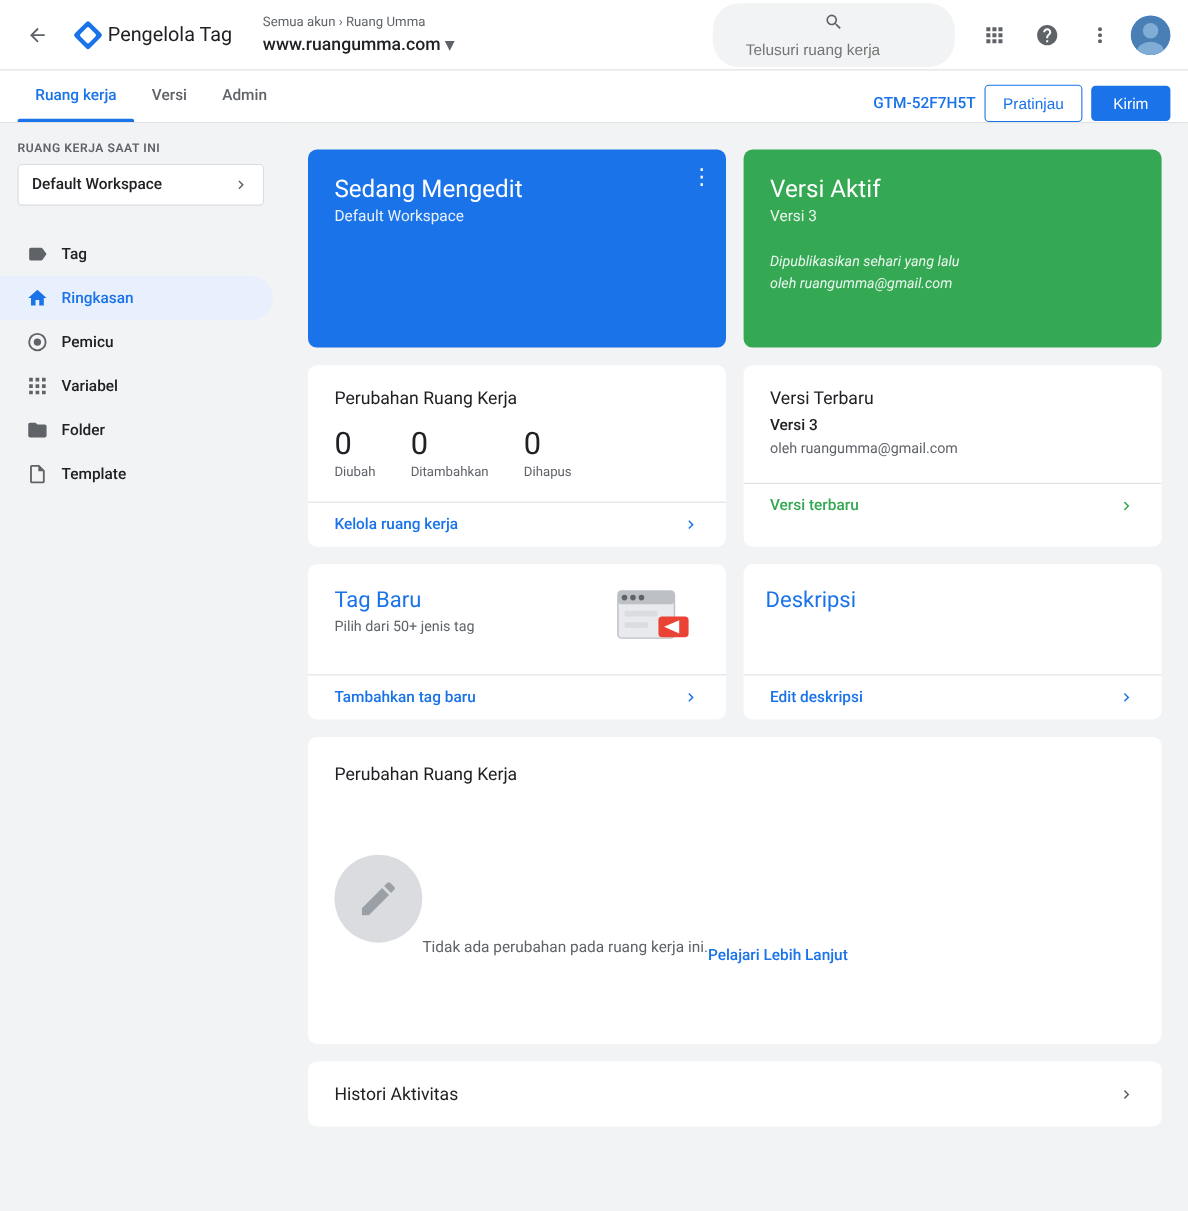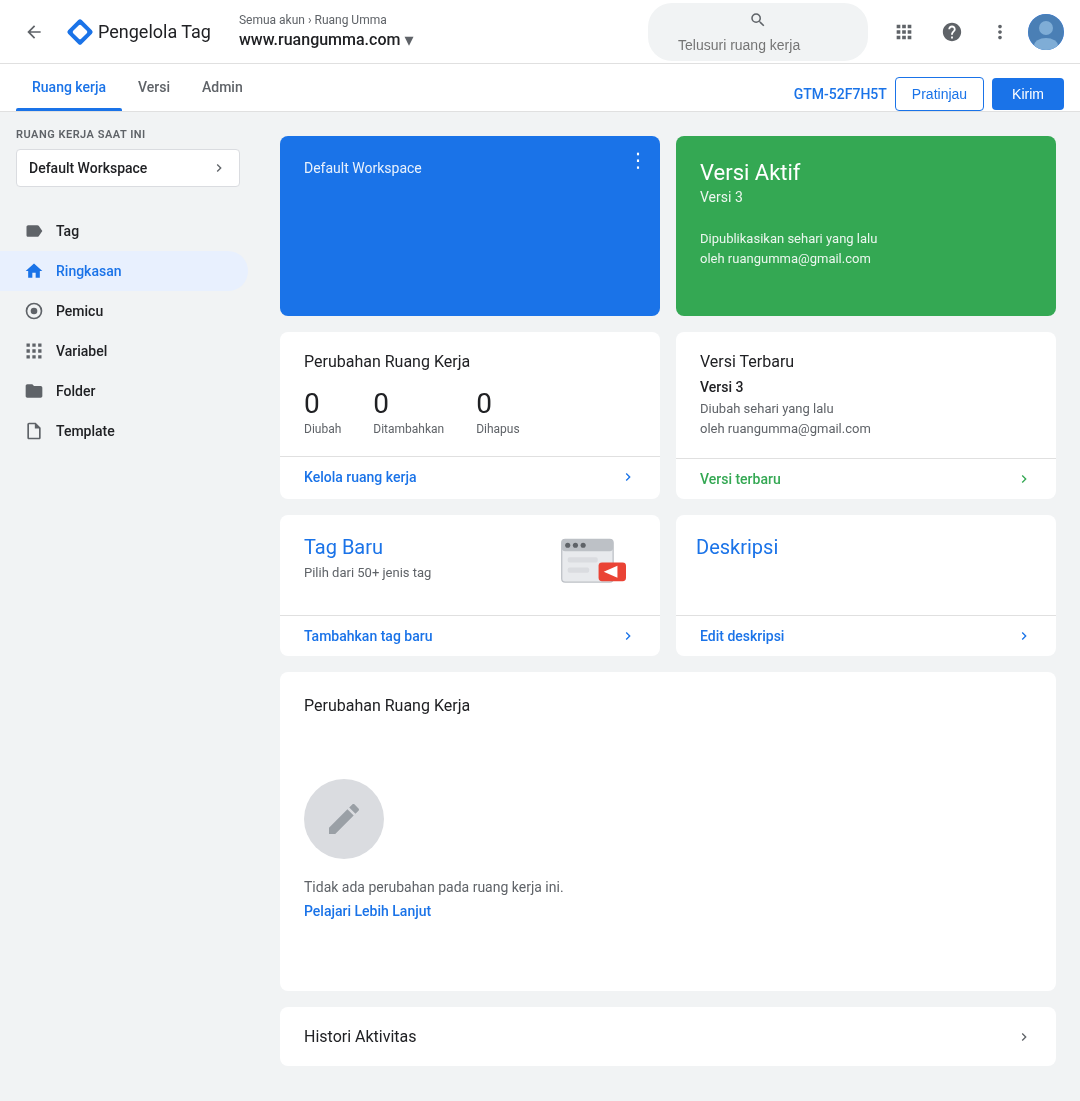--- a/index.html
+++ b/index.html
@@ -308,6 +308,7 @@
 
       <div class="card-editing">
         <div class="card-editing-menu">⋮</div>
+        <div class="card-editing-title">Sedang Mengedit</div>
         <div class="card-editing-sub">Default Workspace</div>
       </div>
 

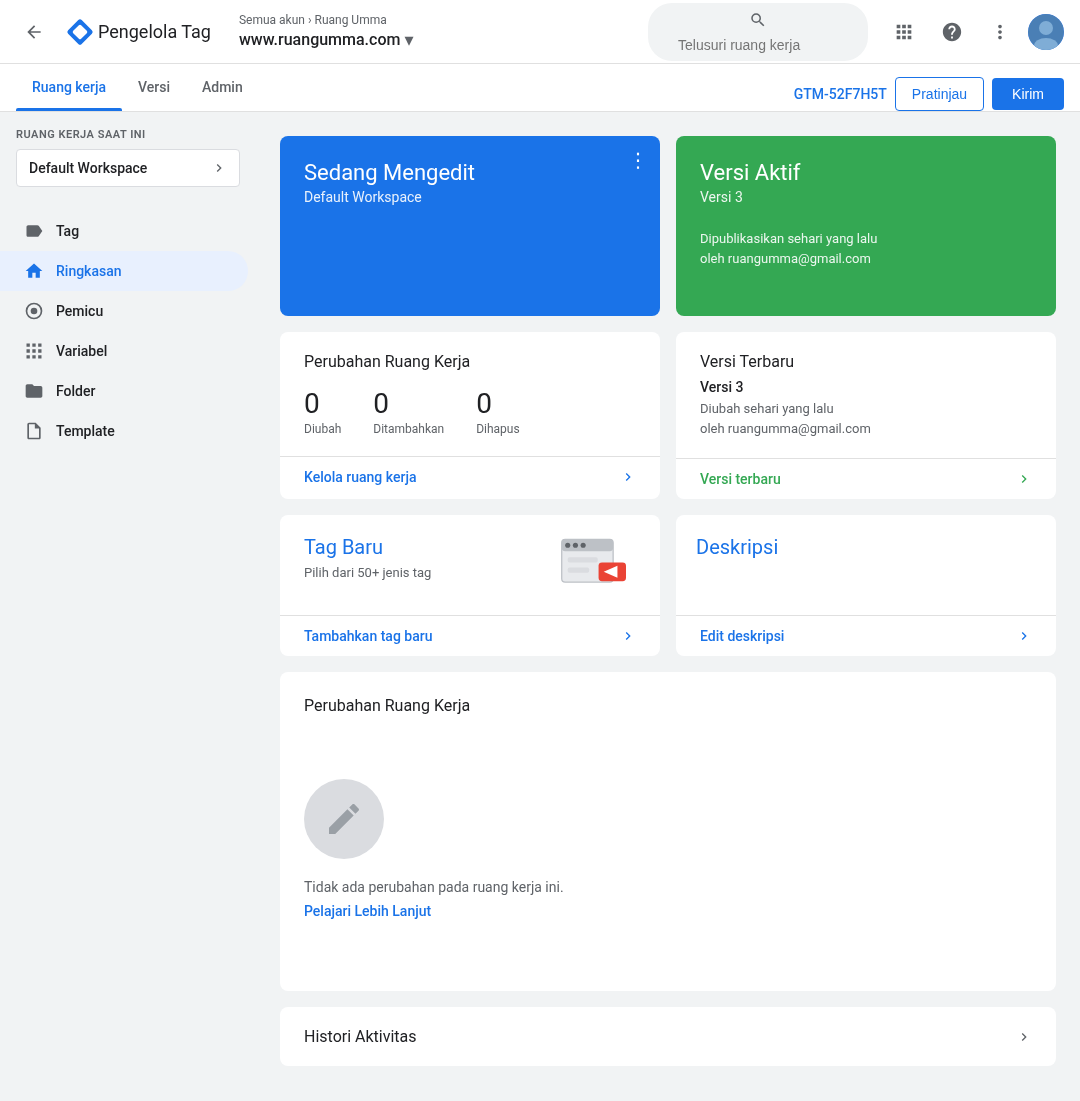--- a/index.html
+++ b/index.html
@@ -98,7 +98,7 @@
     }
     .card-version-title { font-size: 22px; font-weight: 400; margin-bottom: 4px; }
     .card-version-sub { font-size: 14px; opacity: 0.9; }
-    .card-version-info { margin-top: 24px; font-size: 13px; opacity: 0.9; line-height: 1.5; }
+    .card-version-info { margin-top: 24px; font-size: 13px; opacity: 0.9; line-height: 1.5; font-style: italic; }
 
     
     .card-white { background: #fff; border-radius: 8px; overflow: hidden; }

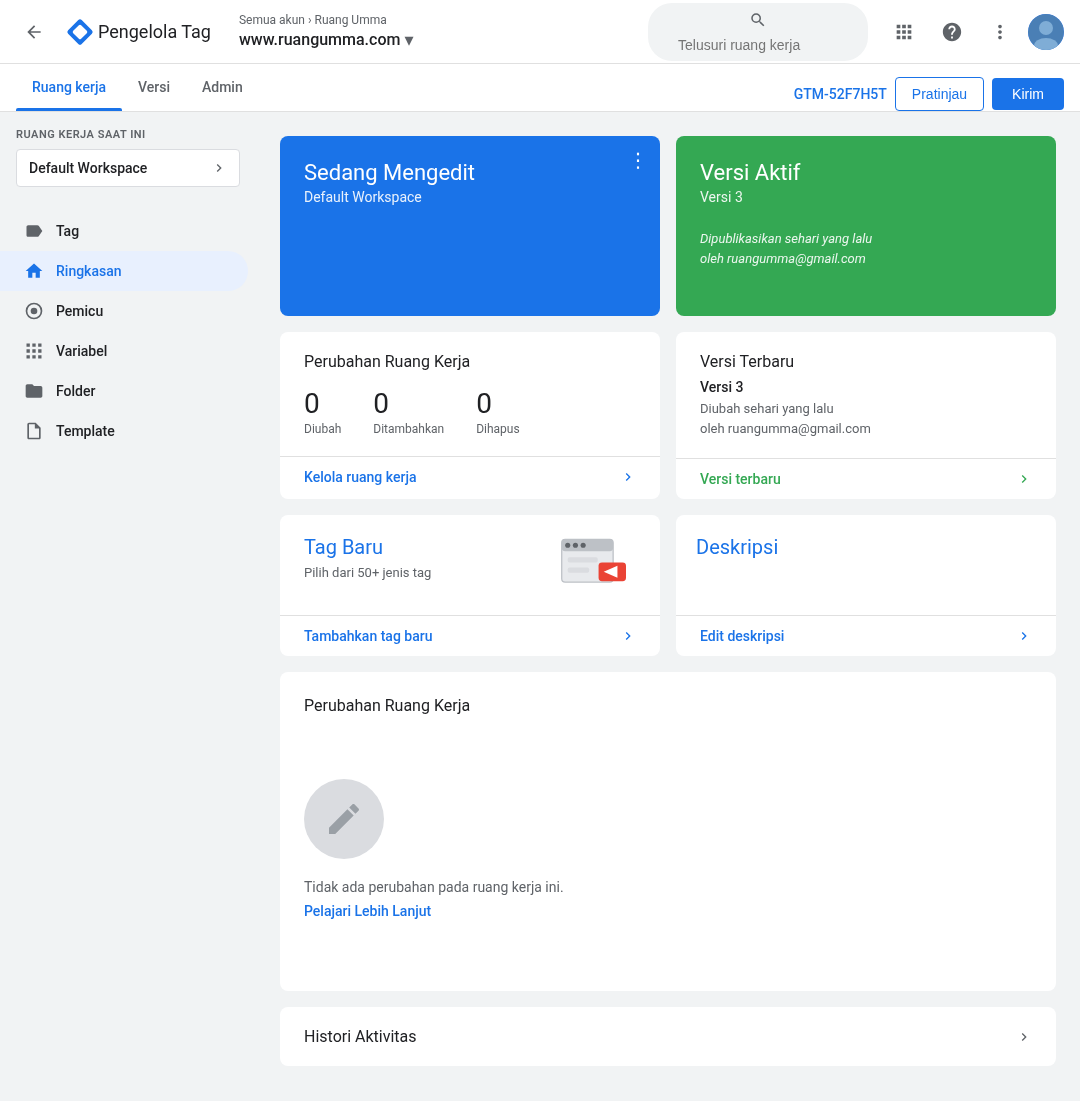--- a/index.html
+++ b/index.html
@@ -354,7 +354,6 @@
         <div class="version-info-body">
           <div class="version-info-title">Versi Terbaru</div>
           <div class="version-info-num">Versi 3</div>
-          <div class="version-info-detail">Diubah sehari yang lalu</div>
           <div class="version-info-detail">oleh ruangumma@gmail.com</div>
         </div>
         <div class="card-footer">

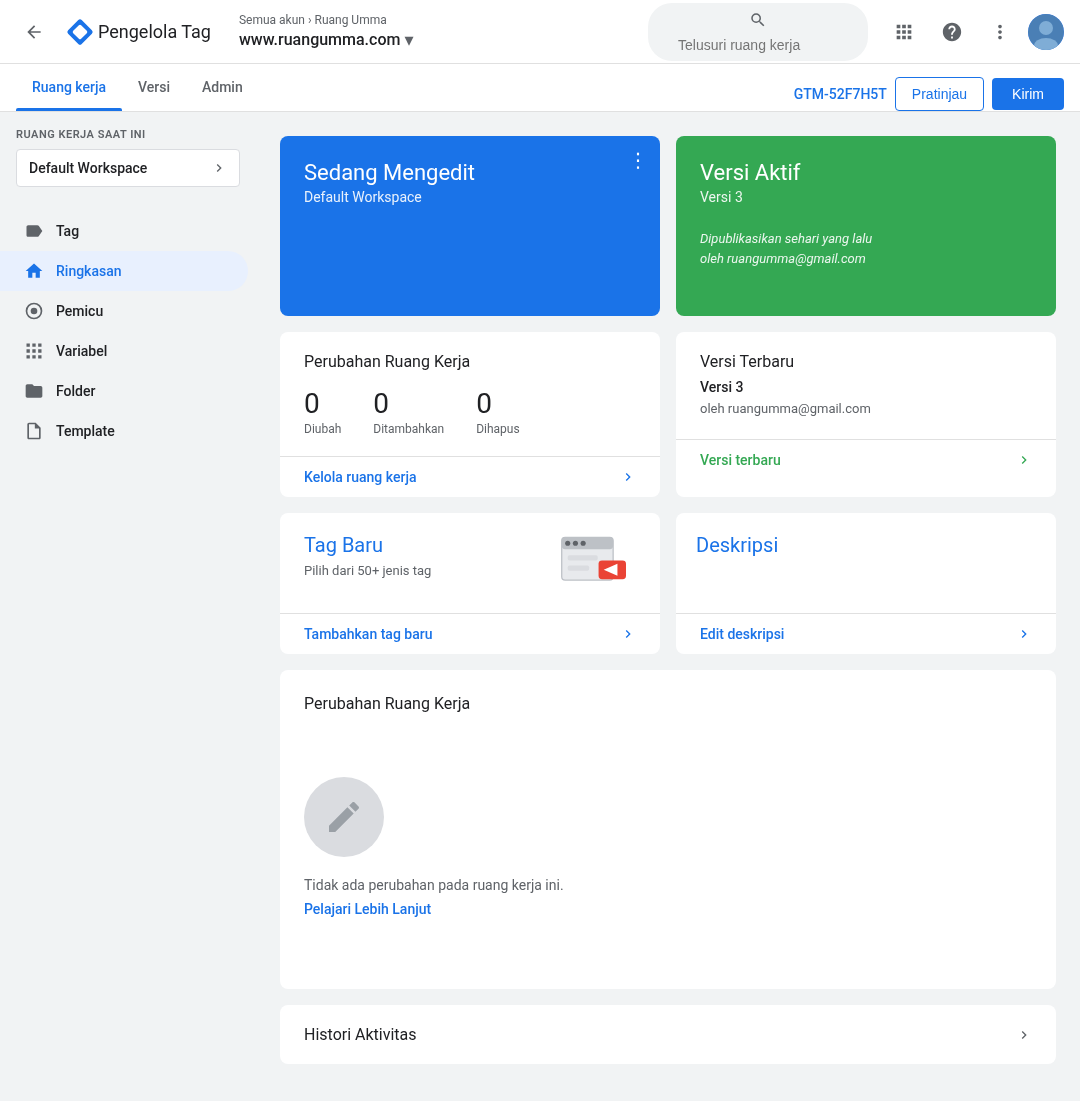--- a/index.html
+++ b/index.html
@@ -138,7 +138,7 @@
     .card-big { background: #fff; border-radius: 8px; margin-bottom: 16px; overflow: hidden; }
     .card-big-body { padding: 24px; }
     .card-big-title { font-size: 16px; color: #202124; font-weight: 400; margin-bottom: 32px; }
-    .empty-state { display: flex; flex-direction: column; align-items: flex-start; padding: 32px 0 48px; }
+    .empty-state { display: flex; flex-direction: row; align-items: flex-end; padding: 32px 0 48px; }
     .empty-icon { width: 80px; height: 80px; border-radius: 50%; background: #dadce0; display: flex; align-items: center; justify-content: center; margin-bottom: 20px; }
     .empty-text { font-size: 14px; color: #5f6368; margin-bottom: 8px; text-align: center; }
     .empty-link { color: #1a73e8; font-size: 14px; font-weight: 500; cursor: pointer; }

